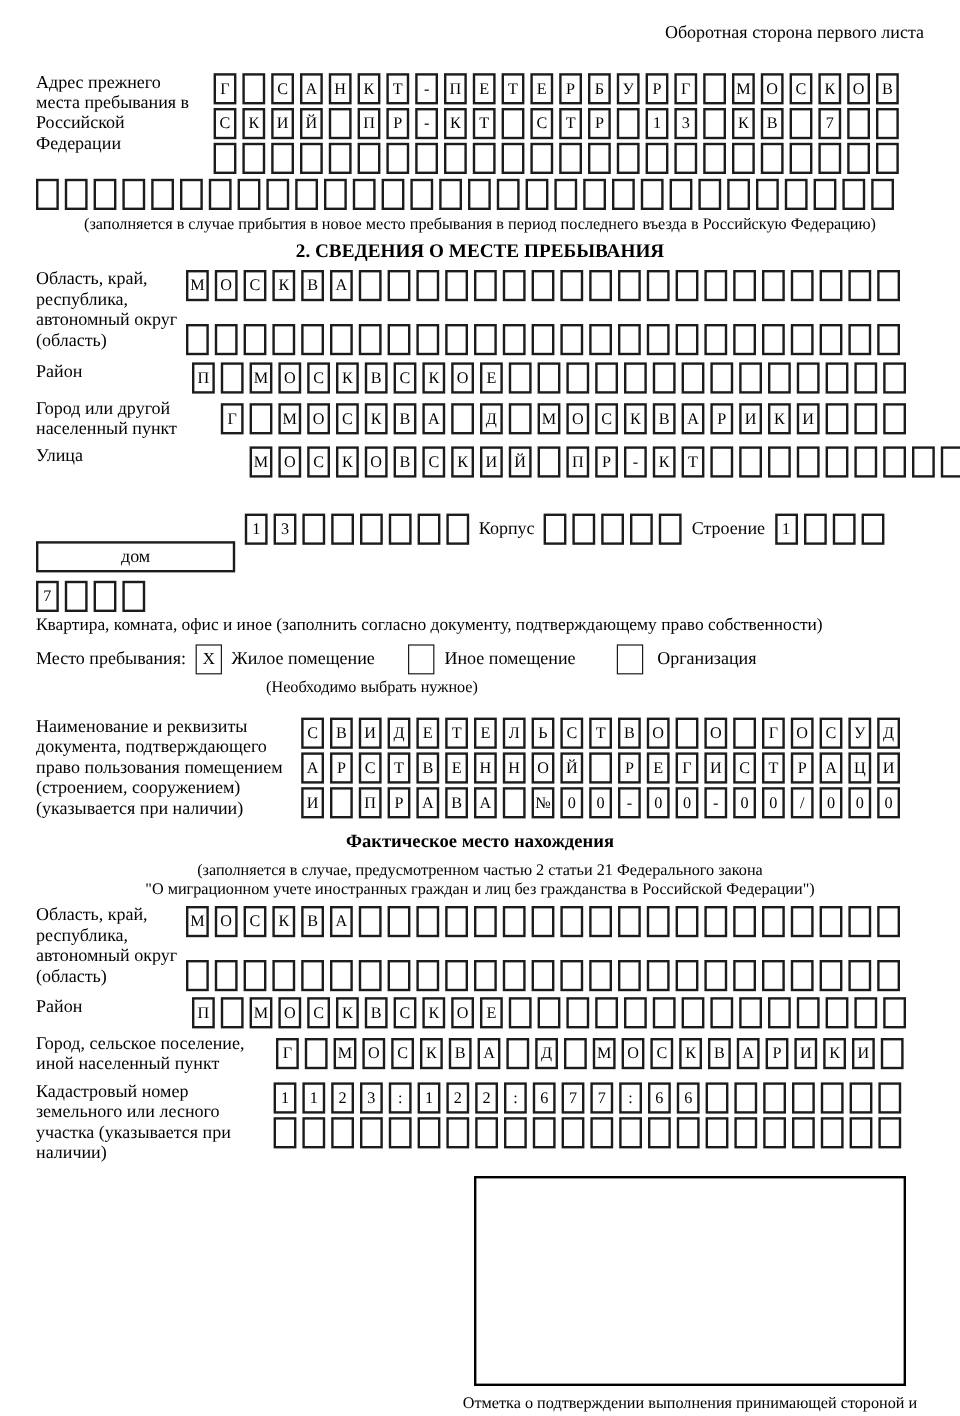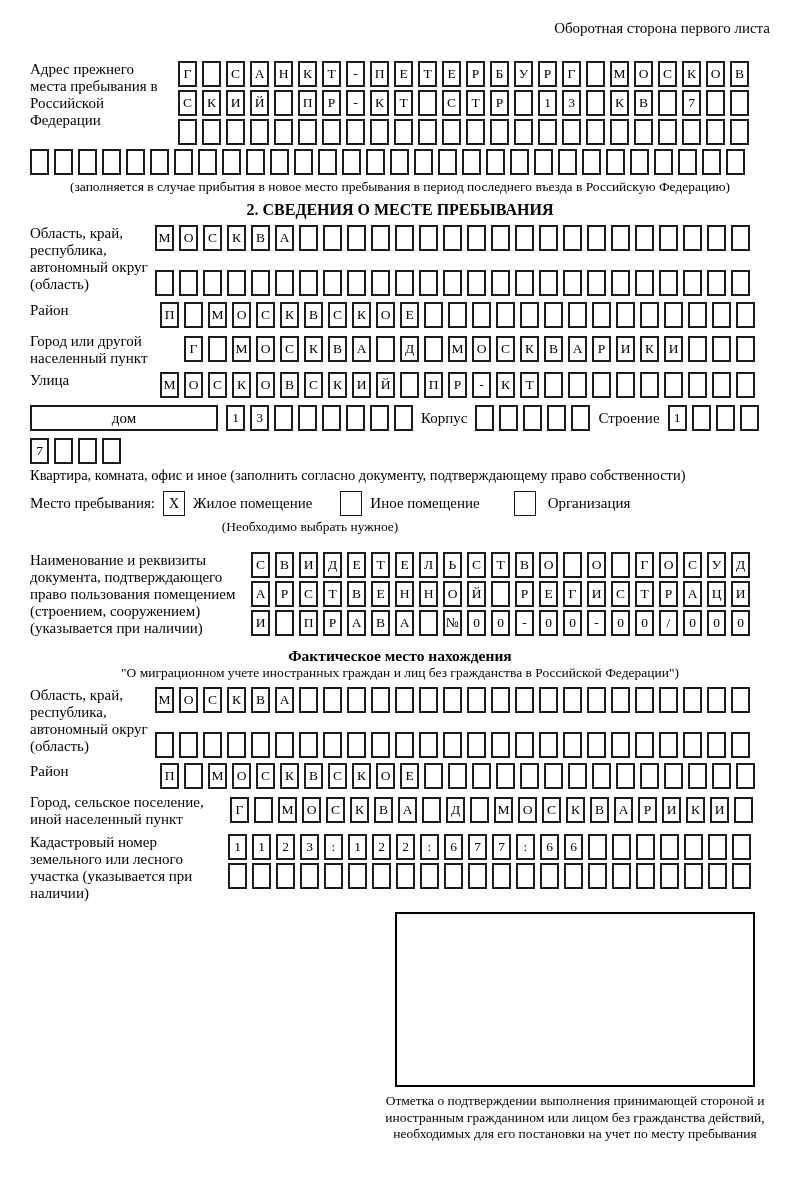--- a/index.html
+++ b/index.html
@@ -304,7 +304,7 @@
       </div>
   </div>
 
-  <div class="field" style="margin-top:5px;">
+  <div class="field" style="margin-top:5px;gap:48px;">
     <div class="lbl w130">Улица</div>
     <div class="cells-row">
         <div class="cell">М</div>

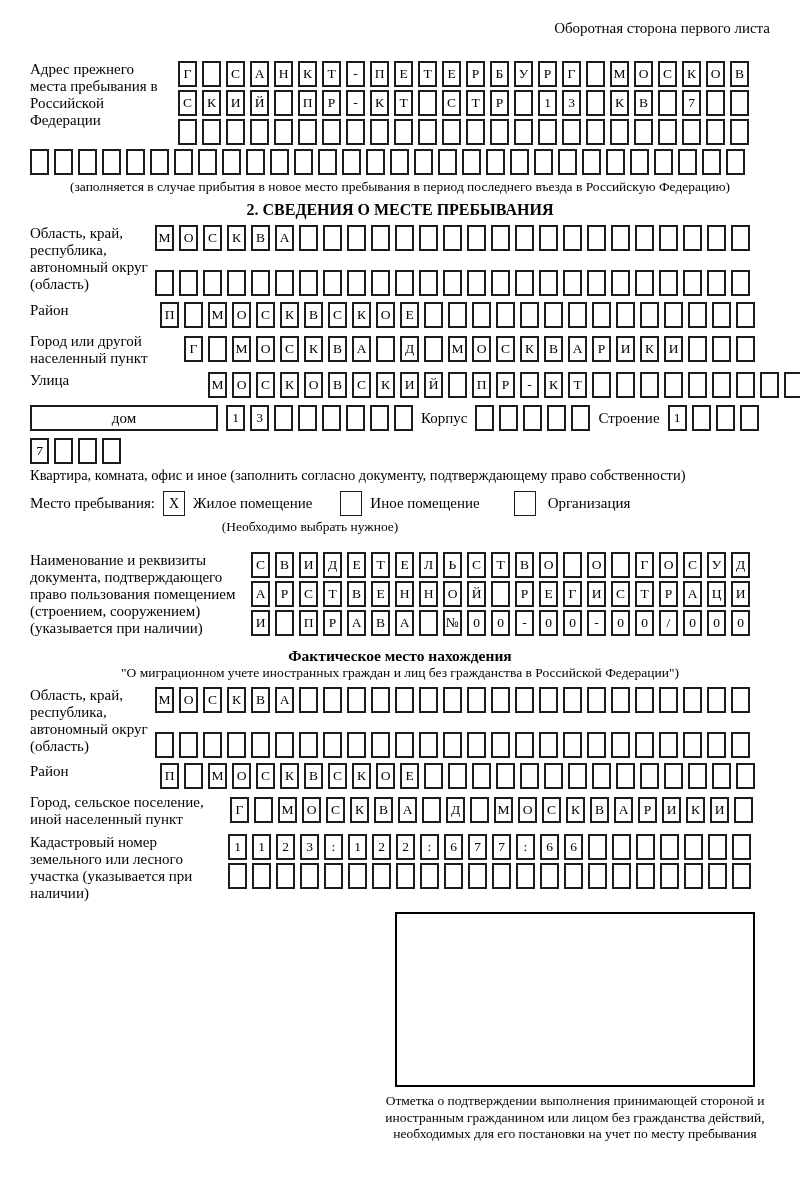--- a/index.html
+++ b/index.html
@@ -42,7 +42,7 @@
     height:26px; box-sizing:border-box; border:2px solid #1c1c1c;
     display:flex; align-items:center; justify-content:center; font-size:15px;
   }
-  .dom-box { width:188px; margin-right:8px; }
+  .dom-box { width:166px; margin-right:8px;margin-top:46px; }
   .kv-box  { width:196px; margin-right:8px; }
   .inline-lbl { font-size:15px; padding:0 8px; white-space:nowrap; }
 

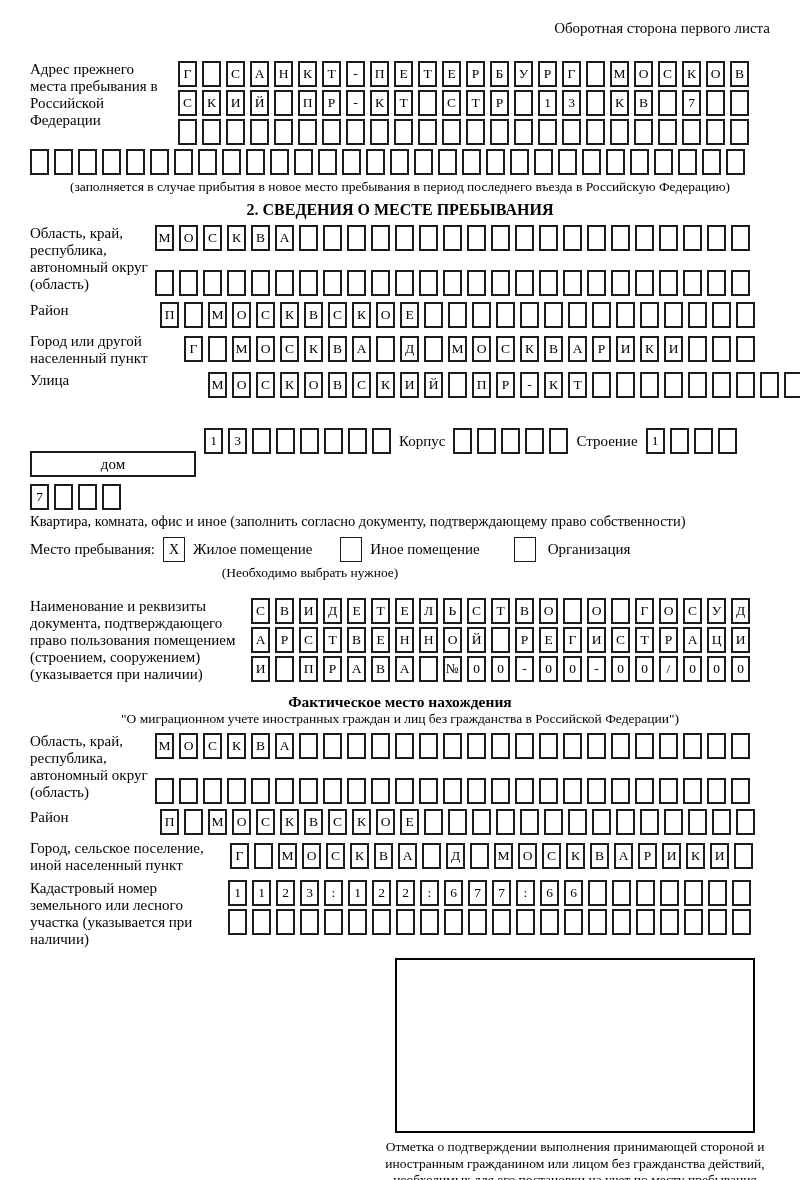--- a/index.html
+++ b/index.html
@@ -461,6 +461,7 @@
   </div>
 
   <div class="sub-heading">Фактическое место нахождения</div>
+  <div class="note-center">(заполняется в случае, предусмотренном частью 2 статьи 21 Федерального закона</div>
   <div class="note-center" style="margin-top:0;">"О миграционном учете иностранных граждан и лиц без гражданства в Российской Федерации")</div>
 
   <div class="field" style="margin-top:6px;">

